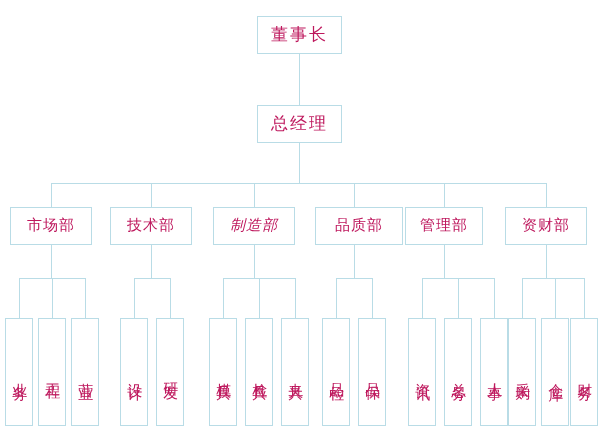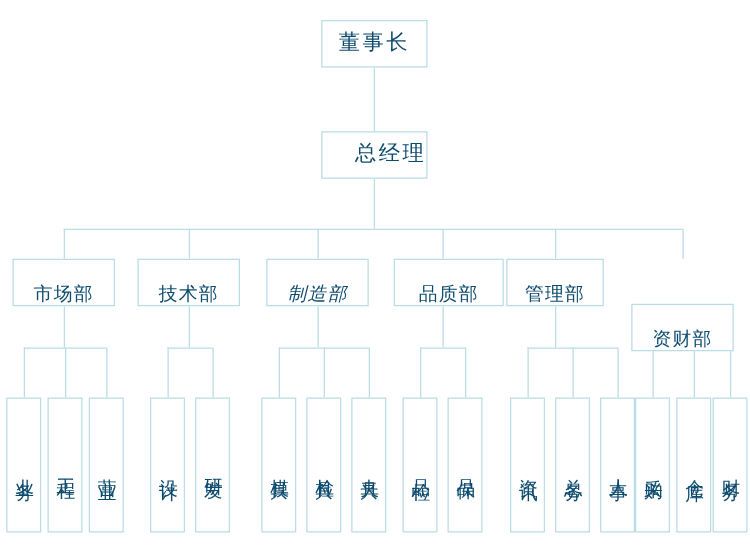--- a/index.html
+++ b/index.html
@@ -20,7 +20,7 @@
     box-sizing: border-box;
     border: 1px solid #b9dce6;
     background: #ffffff;
-    color: #0c4a6e;
+    color: #be185d;
     display: flex;
     align-items: center;
     justify-content: center;

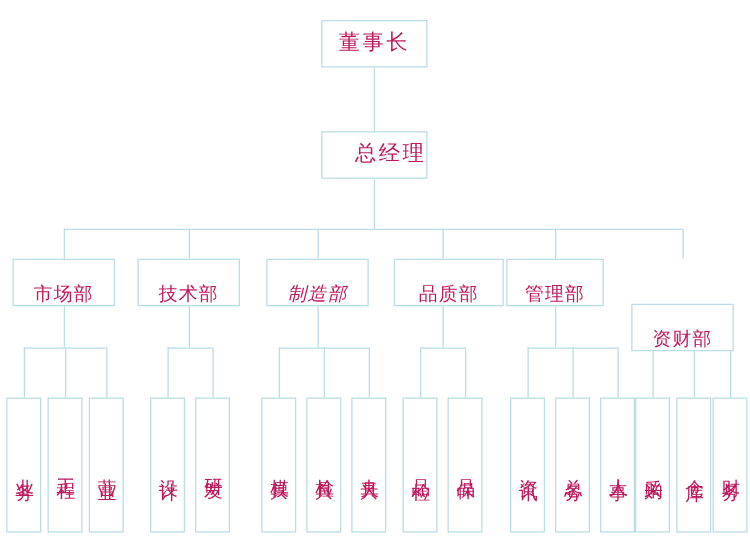--- a/index.html
+++ b/index.html
@@ -96,7 +96,7 @@
   <div class="node top" style="left: 257px; top: 16px; width: 85px; height: 38px;">
       <span>董事长</span>
     </div>
-  <div class="node top" style="left: 257px; top: 105px; width: 85px; height: 38px; justify-content: flex-end;">
+  <div class="node top" style="left: 257px; top: 105px; width: 85px; height: 38px;">
       <span>总经理</span>
     </div>
   <div id="dept-layer">

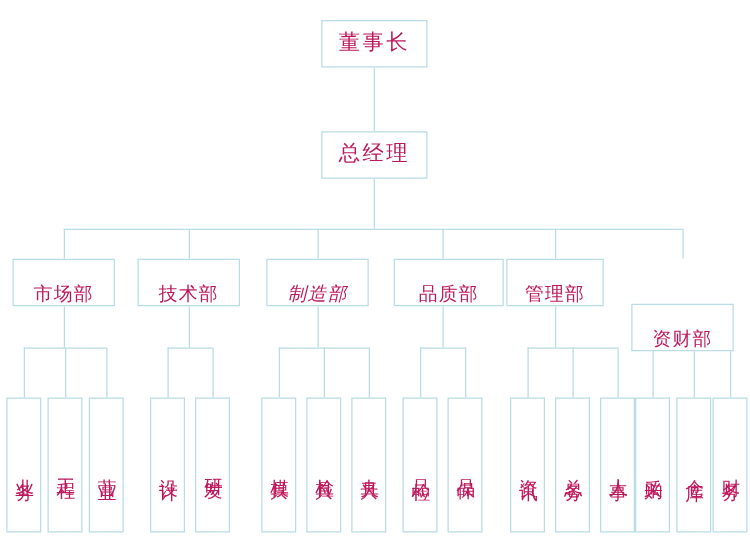--- a/index.html
+++ b/index.html
@@ -34,7 +34,6 @@
   .node.dept {
     font-size: 15px;
     letter-spacing: 1px;
-    align-items: flex-end;
   }
   .node.leaf {
     font-size: 15px;

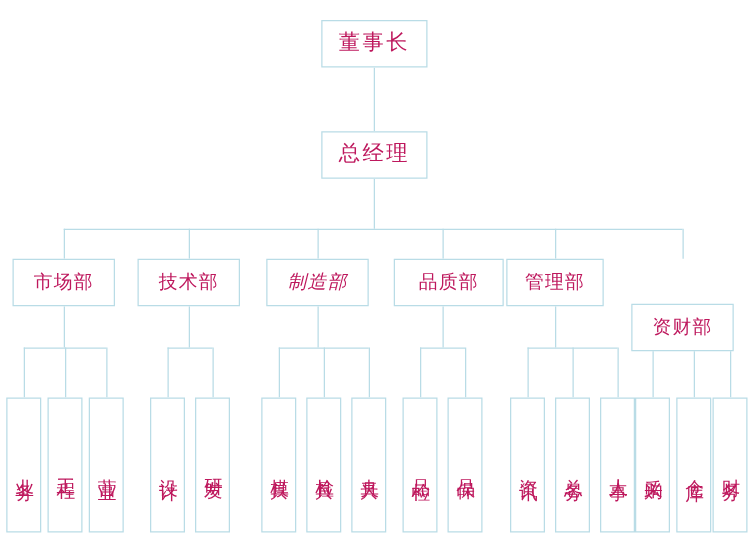--- a/index.html
+++ b/index.html
@@ -114,7 +114,7 @@
       <div class="node dept" style="left: 405px; top: 207px; width: 78px; height: 38px;">
         <span>管理部</span>
       </div>
-      <div class="node dept" style="left: 505px; top: 207px; width: 82px; height: 38px; margin-top: 36px;">
+      <div class="node dept" style="left: 505px; top: 207px; width: 82px; height: 38px;">
         <span>资财部</span>
       </div>
     </div>

